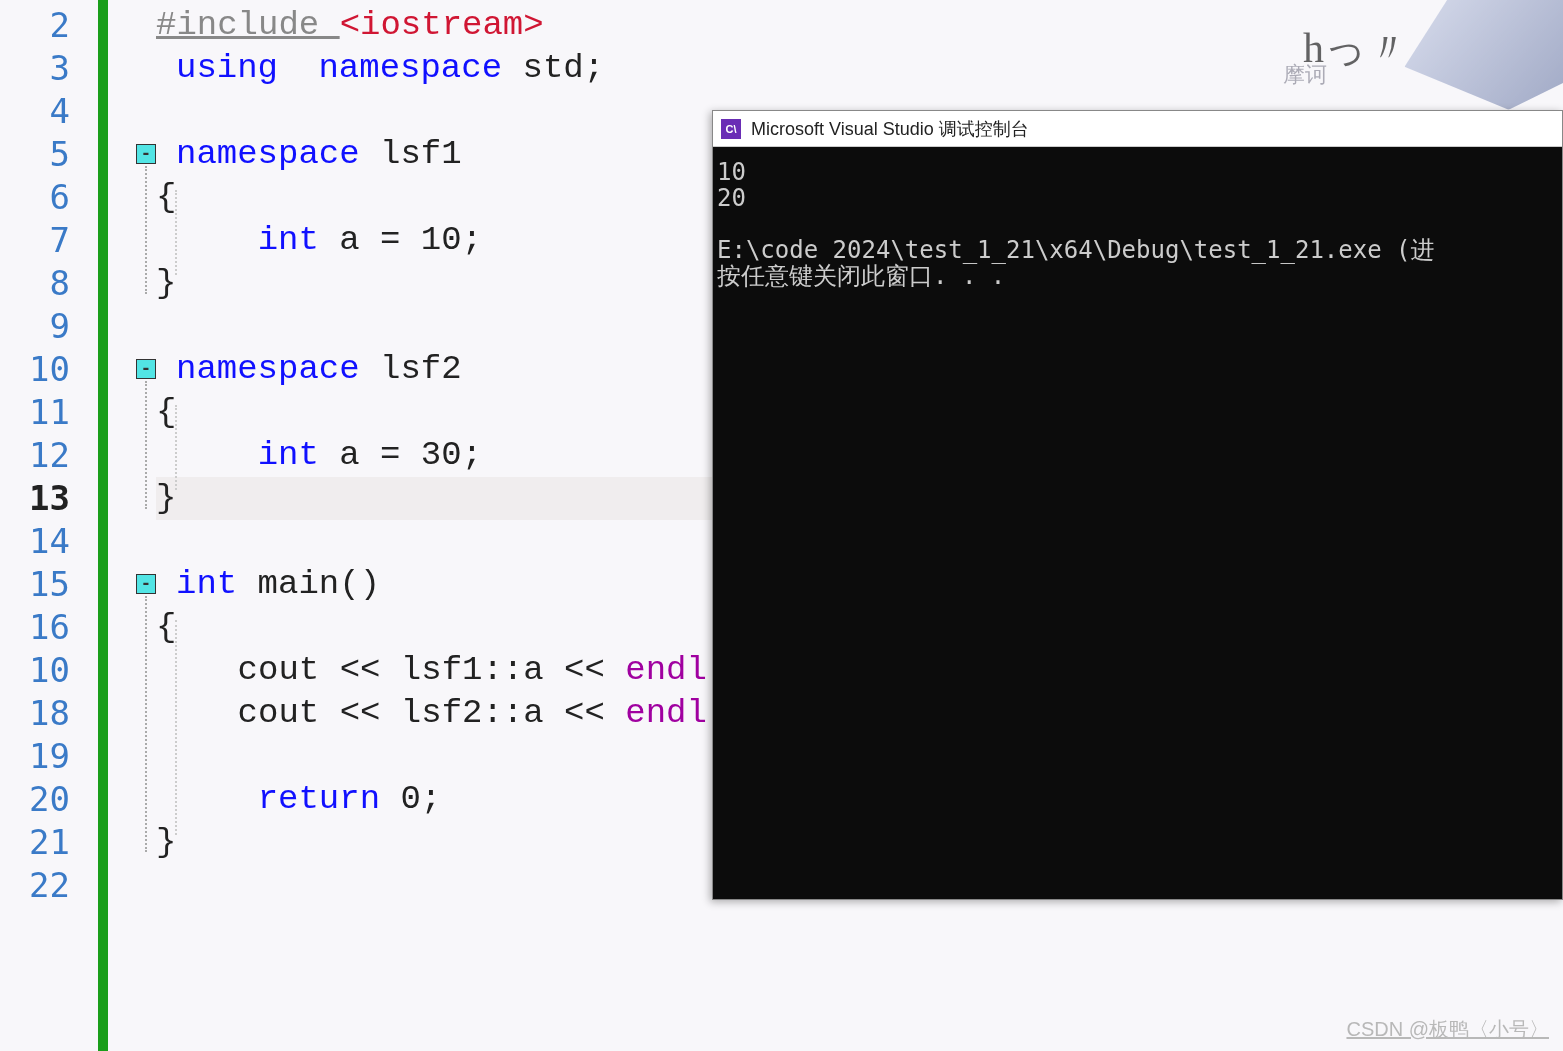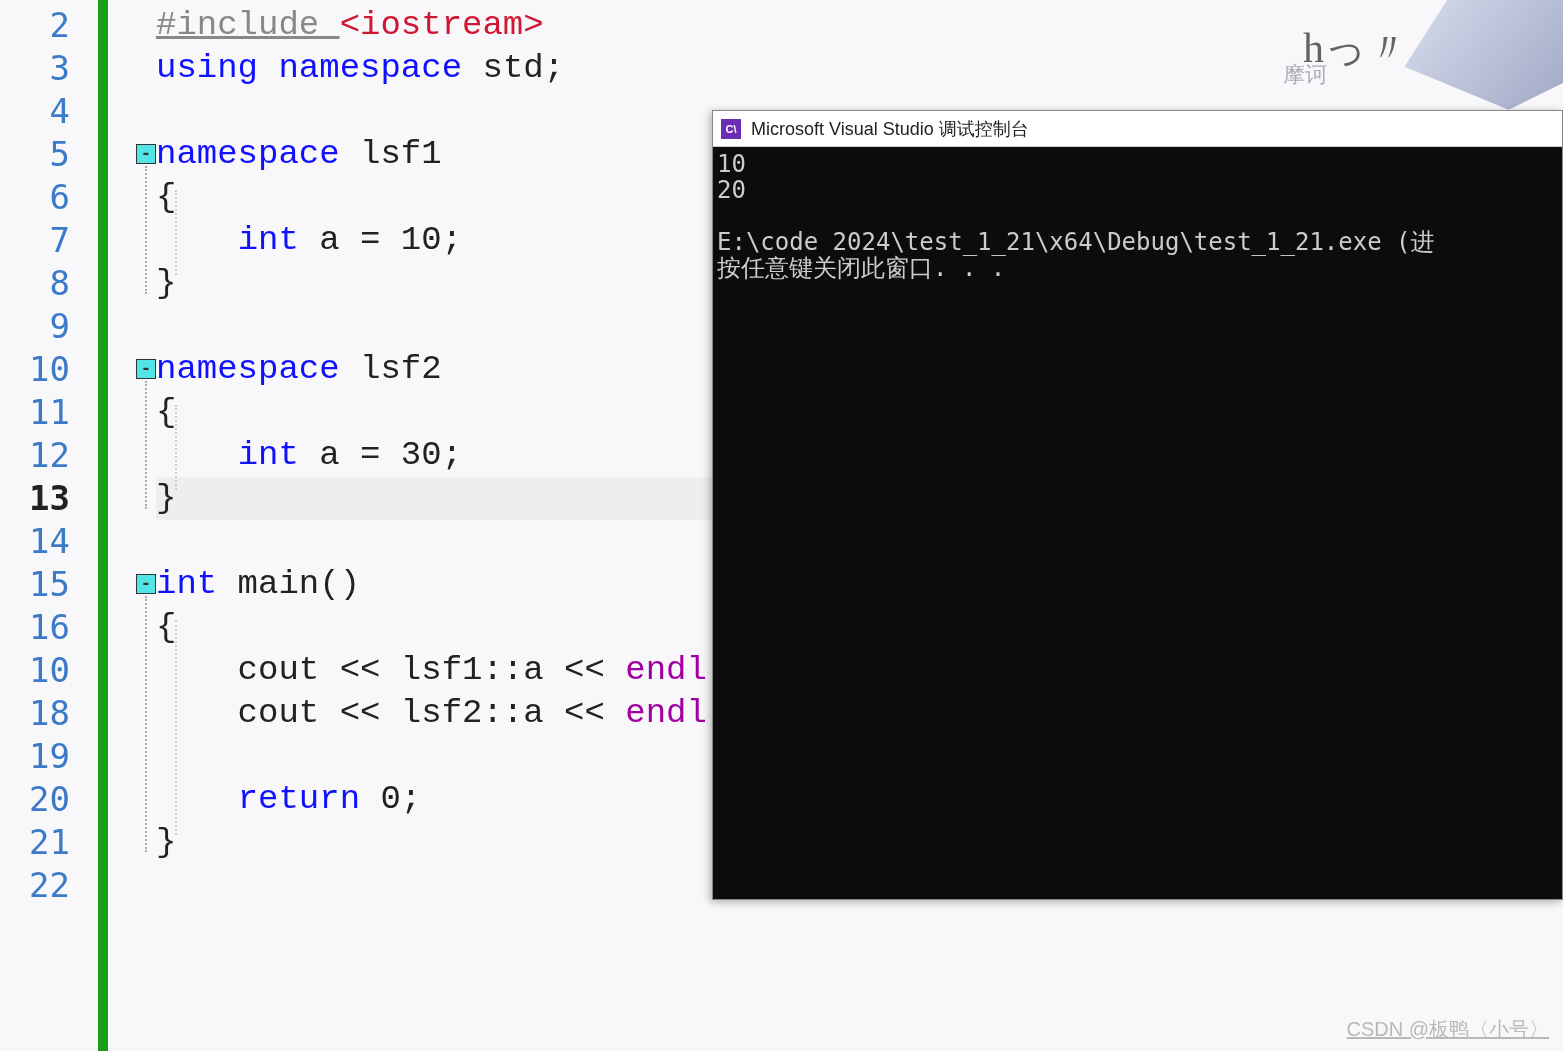--- a/index.html
+++ b/index.html
@@ -78,7 +78,7 @@
     .current-line-bg {
       background: #f0edee;
     }
-    .kw-blue { color: #1010ff; }
+    .kw-blue { color: #1010ff; margin-left: 20px; }
     .kw-pre { color: #888888; text-decoration: underline; }
     .hdr { color: #d01633; }
     .txt { color: #222; }

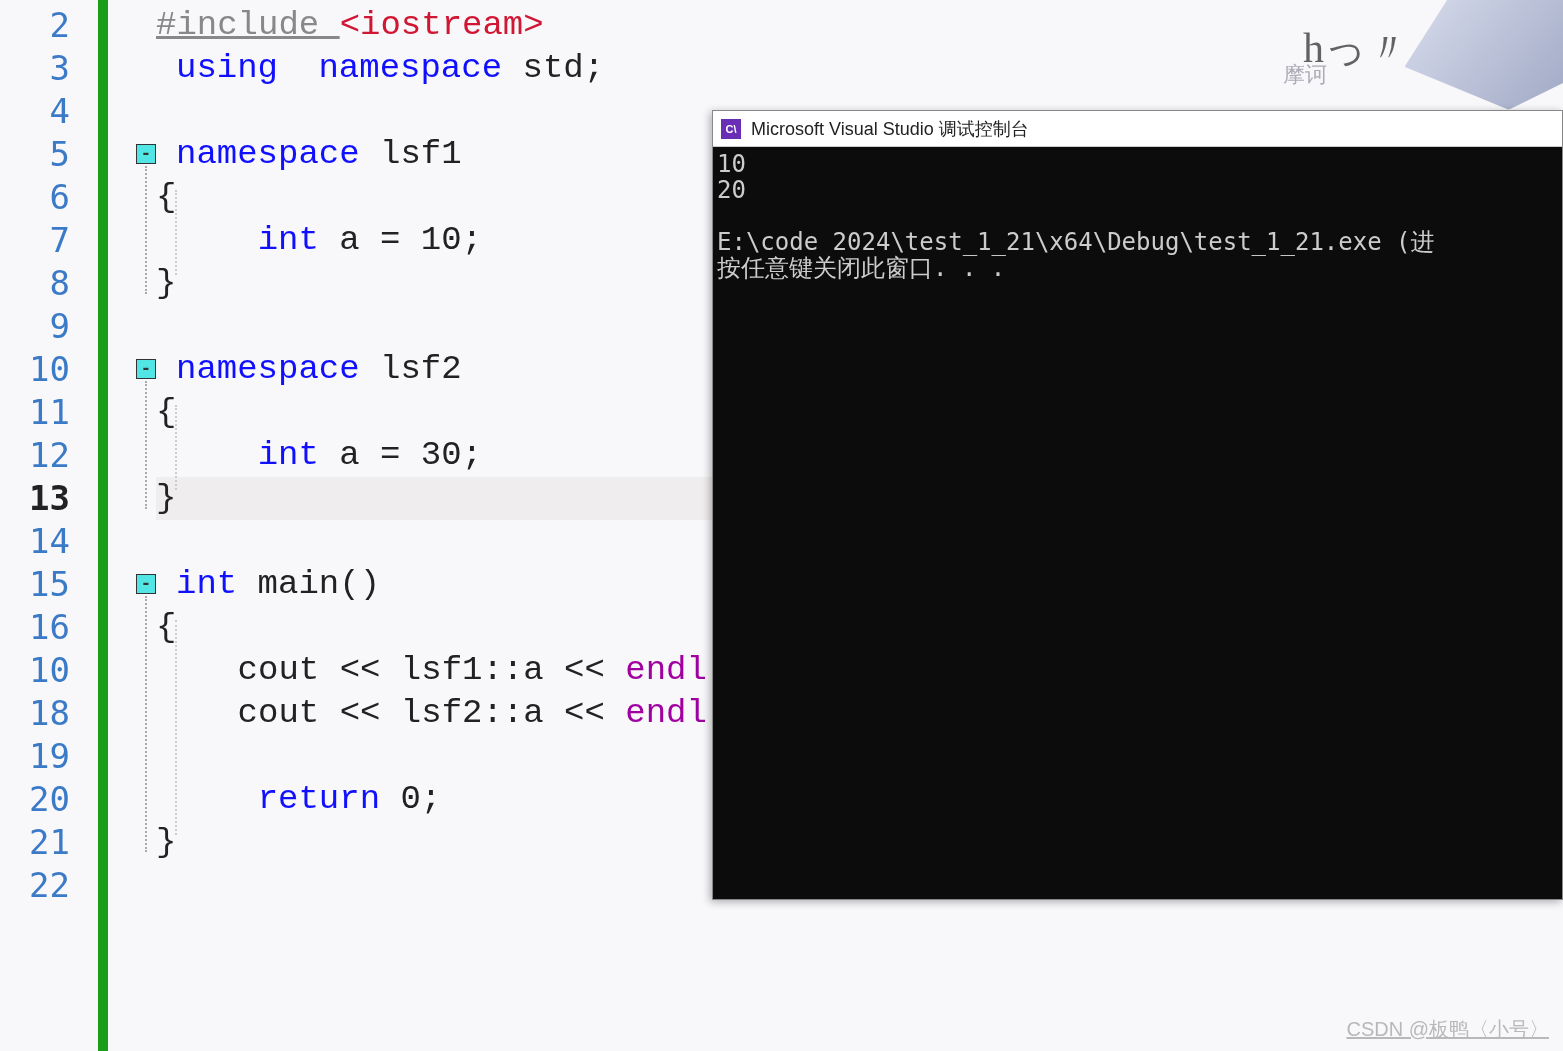--- a/index.html
+++ b/index.html
@@ -118,7 +118,7 @@
       font-weight: bold;
     }
     .console-body {
-      padding: 4px 4px;
+      padding: 12px 4px;
       color: #cccccc;
       font-family: 'NSimSun', 'SimSun', Consolas, monospace;
       font-size: 24px;

